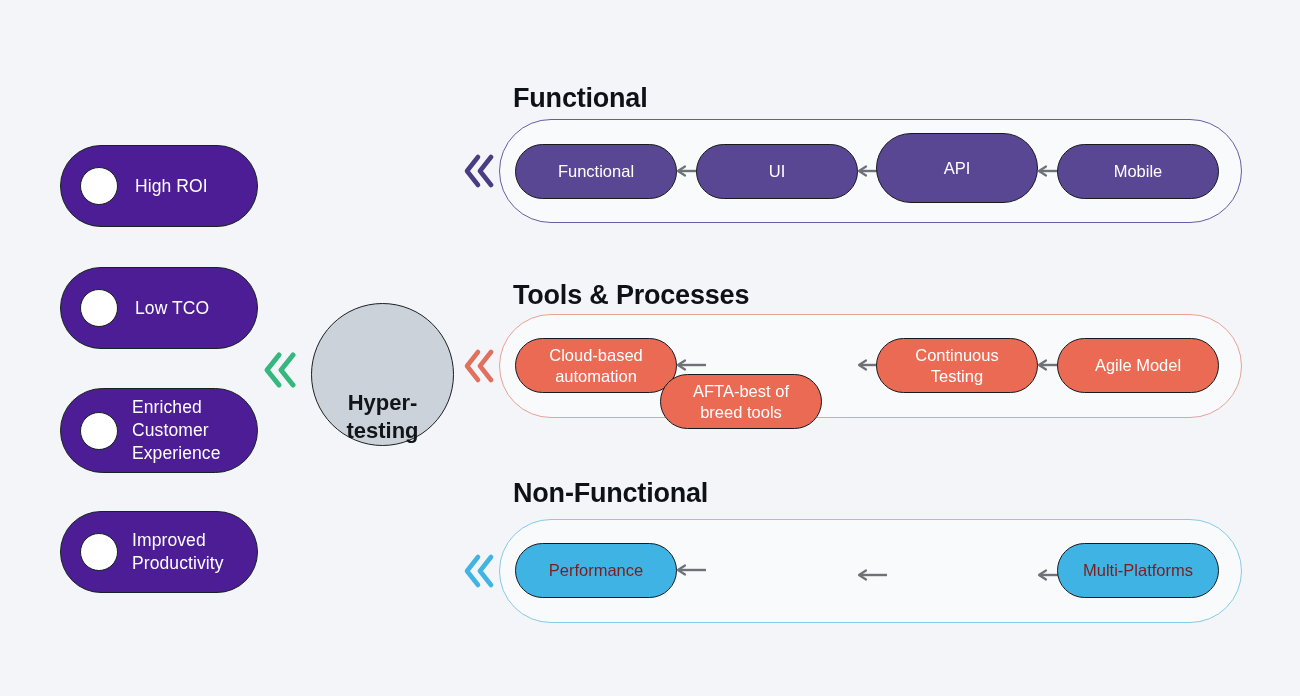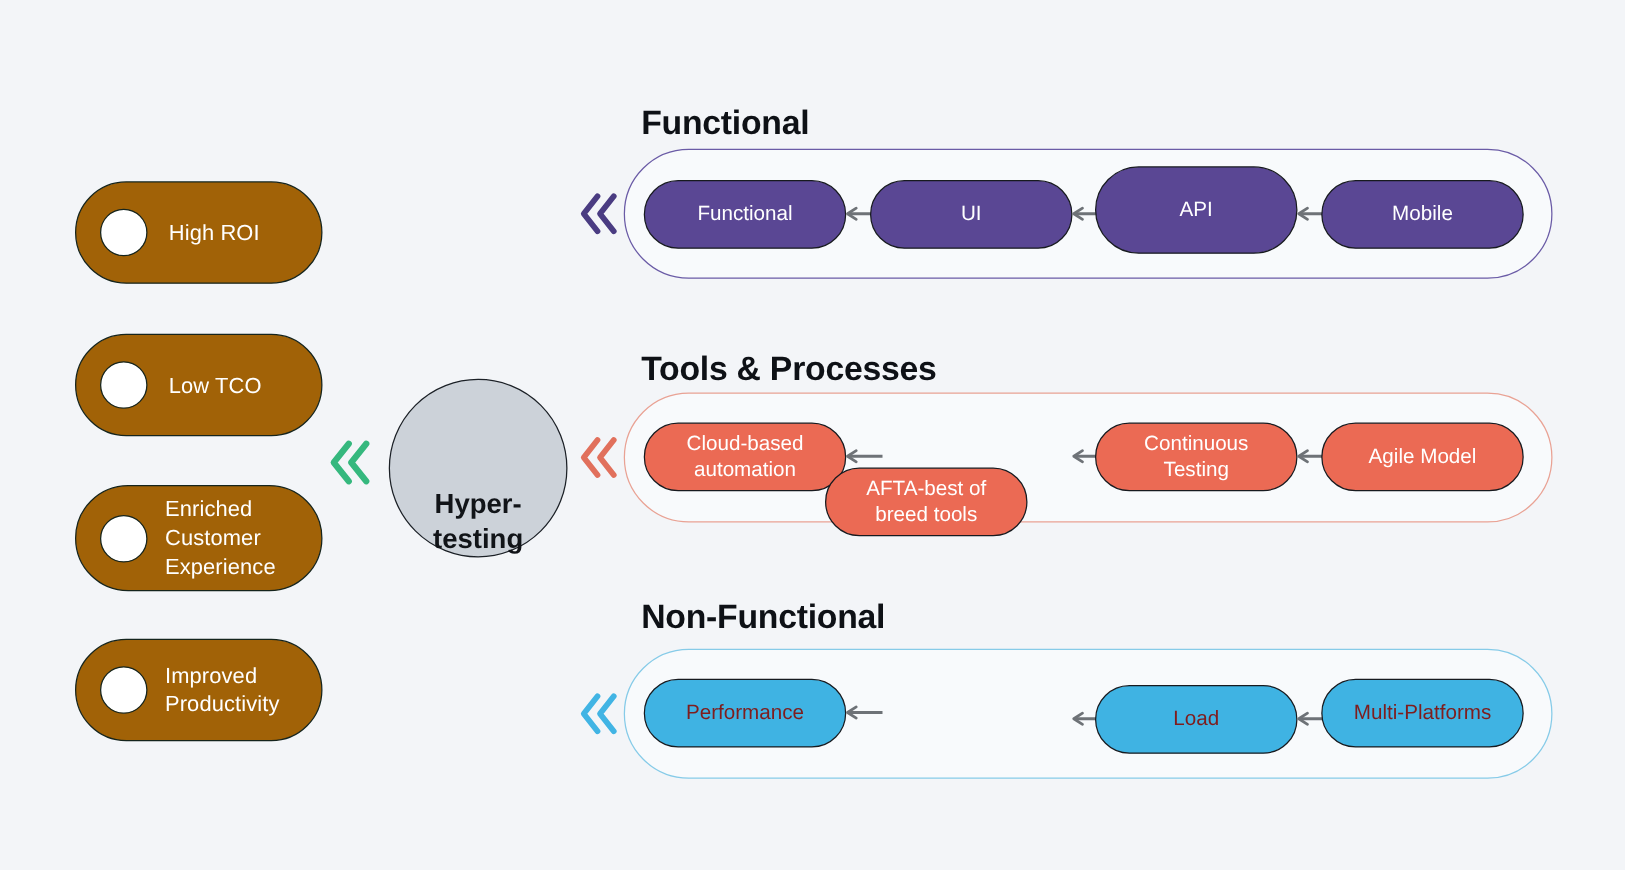--- a/index.html
+++ b/index.html
@@ -14,7 +14,7 @@
   
   .benefit {
     position: absolute;
-    background: #a16207;
+    background: #4c1d95;
     border: 1.6px solid #15241d;
     border-radius: 999px;
     display: flex; align-items: center;

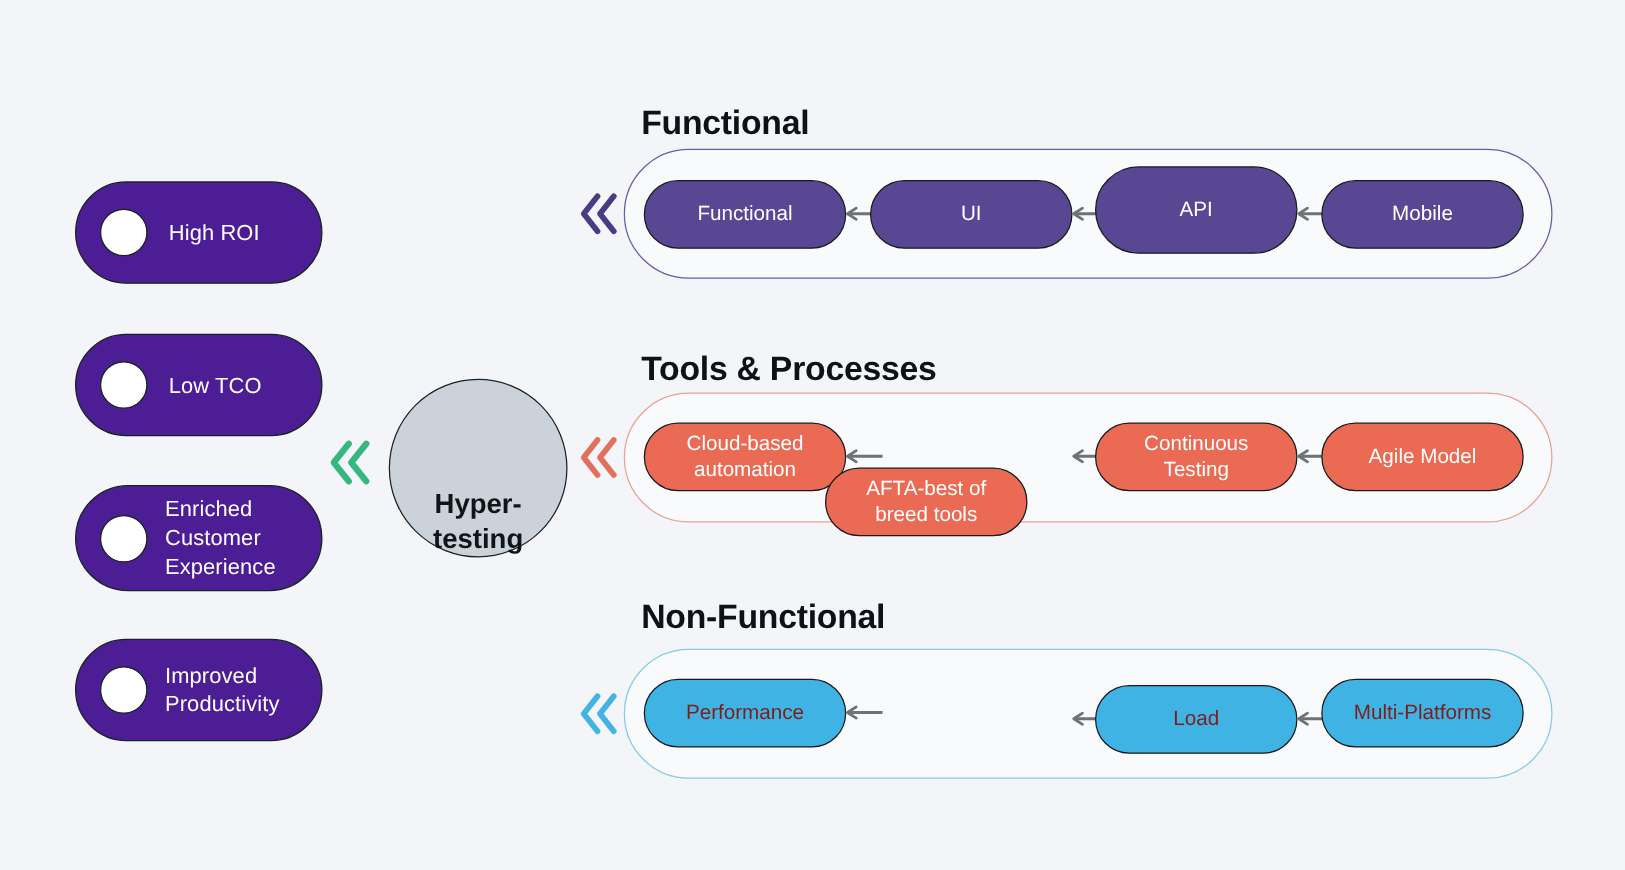--- a/index.html
+++ b/index.html
@@ -220,7 +220,6 @@
     <polyline points="12,2.5 5,7 12,11.5" fill="none" stroke="#6e7277" stroke-width="2.2" stroke-linecap="round" stroke-linejoin="round"></polyline>
   </svg>
 
-  <div class="node nf" style="left:876px; top:548px; width:162px; height:55px;">Load</div>
   <svg class="conn" style="left:1034px; top:568px; width:34px;" viewBox="0 0 34 14">
     <line x1="33" y1="7" x2="6" y2="7" stroke="#6e7277" stroke-width="2.4"></line>
     <polyline points="12,2.5 5,7 12,11.5" fill="none" stroke="#6e7277" stroke-width="2.2" stroke-linecap="round" stroke-linejoin="round"></polyline>

